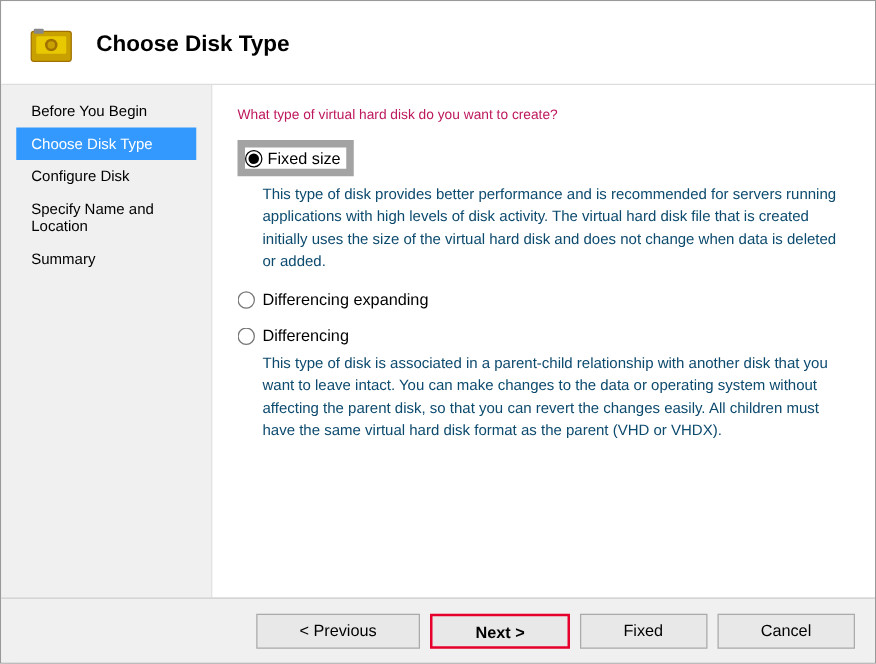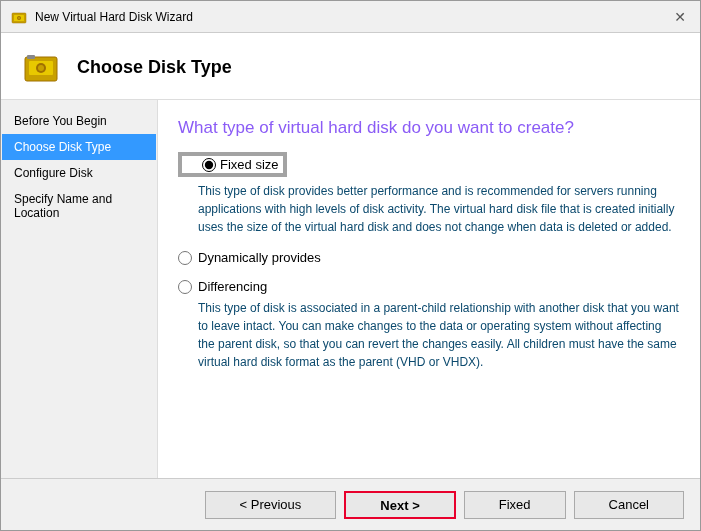--- a/index.html
+++ b/index.html
@@ -168,19 +168,6 @@
 
 <div class="window">
 
-  <div class="title-bar">
-    <div class="title-bar-left">
-
-      <svg class="title-bar-icon" viewBox="0 0 16 16">
-        <rect x="1" y="4" width="14" height="10" rx="1" fill="#c8a000" stroke="#a07000" stroke-width="0.5"></rect>
-        <rect x="3" y="6" width="10" height="6" rx="0.5" fill="#e8c800"></rect>
-        <circle cx="8" cy="9" r="2" fill="#a07000"></circle>
-        <circle cx="8" cy="9" r="1" fill="#c8a000"></circle>
-      </svg>
-      <span class="title-bar-title">New Virtual Hard Disk Wizard</span>
-    </div>
-    <button class="title-bar-close">✕</button>
-  </div>
 
   <div class="header-section">
     <div class="header-icon">

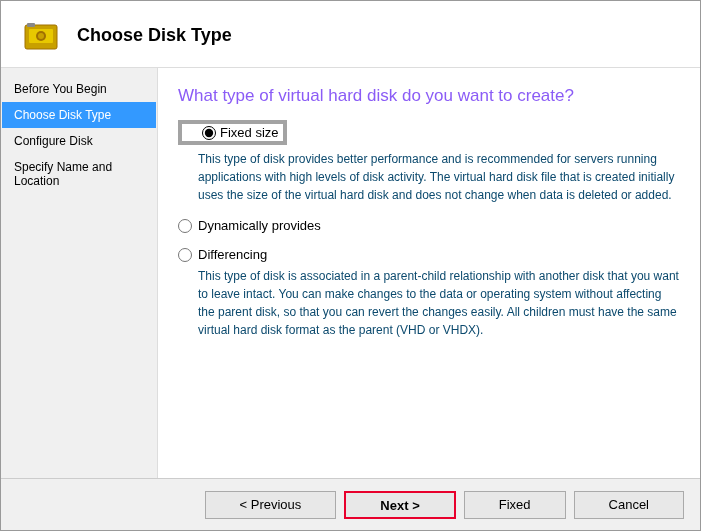--- a/index.html
+++ b/index.html
@@ -79,10 +79,10 @@
       overflow: hidden;
     }
     .sidebar {
-      width: 157px;
+      width: 169px;
       background: #f0f0f0;
       border-right: 1px solid #ddd;
-      padding: 8px 1px;
+      padding: 8px 12px;
       flex-shrink: 0;
     }
     .sidebar-item {

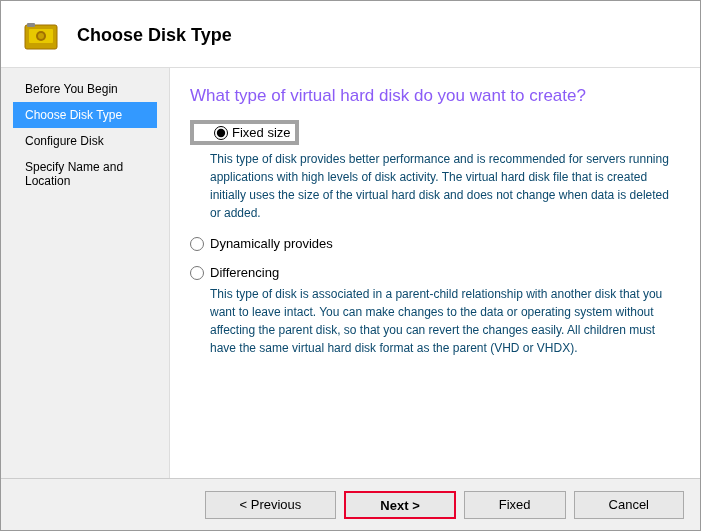--- a/index.html
+++ b/index.html
@@ -102,9 +102,9 @@
       background: #fff;
     }
     .question-label {
-      font-size: 17px;
+      font-size: 11px;
       margin-bottom: 14px;
-      color: #8b5cf6;
+      color: #be185d;
     }
     .option-group {
       margin-bottom: 14px;

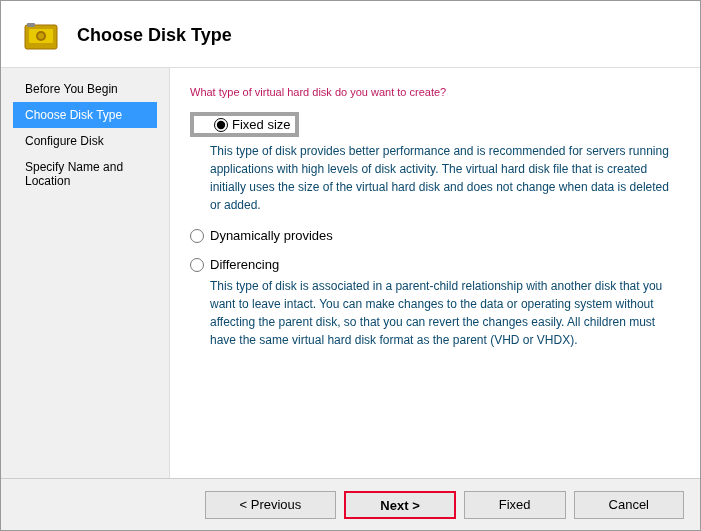--- a/index.html
+++ b/index.html
@@ -156,11 +156,11 @@
       font-weight: bold;
     }
     .radio-selected-box {
-      border: 4px solid #a3a3a3;
+      border: 6px solid #a3a3a3;
       display: inline-flex;
       align-items: center;
       gap: 4px;
-      padding: 1px 4px 1px 20px;
+      padding: 1px 4px 1px 0;
     }
   </style>
 </head>

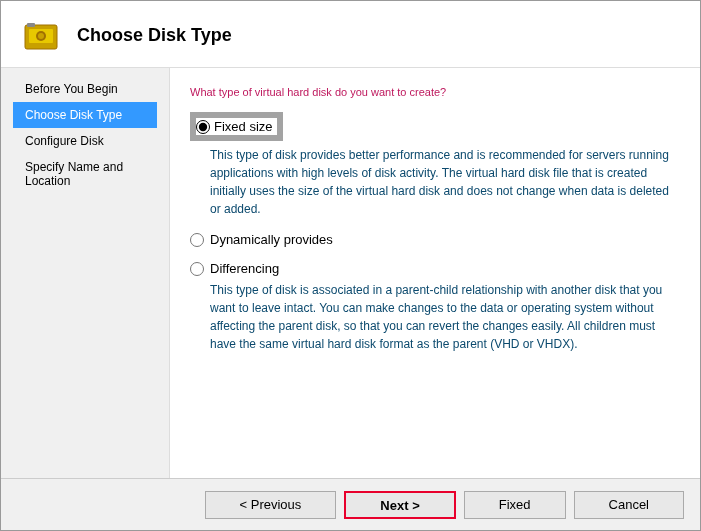--- a/index.html
+++ b/index.html
@@ -189,6 +189,7 @@
       <div class="sidebar-item active">Choose Disk Type</div>
       <div class="sidebar-item">Configure Disk</div>
       <div class="sidebar-item">Specify Name and Location</div>
+      <div class="sidebar-item">Summary</div>
     </div>
 
     <div class="content-area">

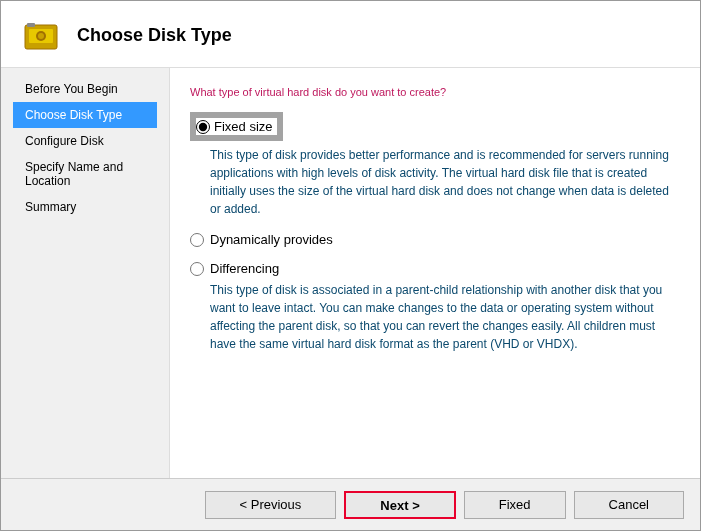--- a/index.html
+++ b/index.html
@@ -208,7 +208,7 @@
       <div class="option-group">
         <div class="option-header">
           <input type="radio" class="option-radio" name="disk-type" style="">
-          <label class="option-label">Dynamically provides</label>
+          <label class="option-label">Differencing expanding</label>
         </div>
       </div>
 

